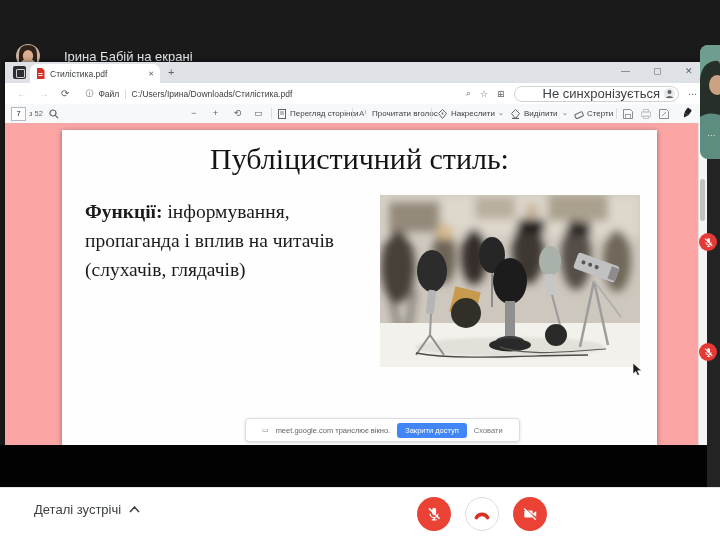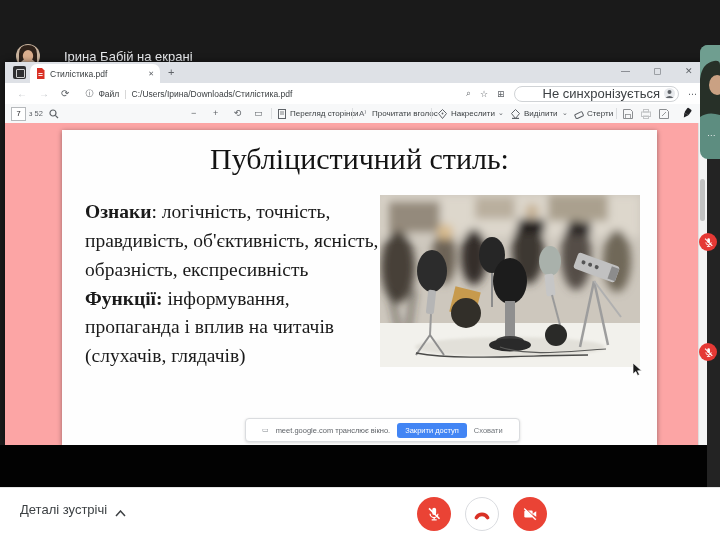--- a/index.html
+++ b/index.html
@@ -212,7 +212,6 @@
       <div class="abs" id="slide">
         <div class="abs" id="slide-title">Публіцистичний стиль:</div>
         <div class="abs" id="slide-text">
-          <p><b>Ознаки</b><span>: логічність, точність, правдивість, об'єктивність, ясність, образність, експресивність</span></p>
           <p><b>Функції:</b><span> інформування, пропаганда і вплив на читачів (слухачів, глядачів)</span></p>
         </div>
 

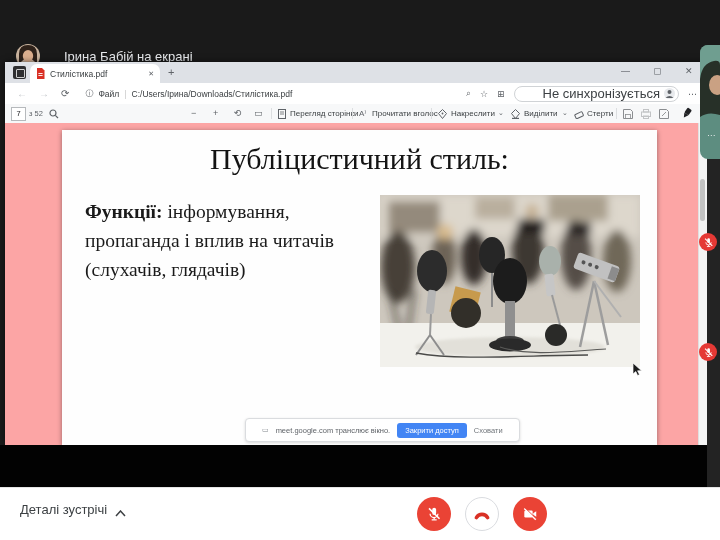--- a/index.html
+++ b/index.html
@@ -67,7 +67,7 @@
   
   #letterbox{left:0;top:445px;width:720px;height:42px;background:#020202;}
   #bottombar{left:0;top:487px;width:720px;height:53px;background:#fff;border-top:1px solid #e6e6e6;}
-  #details{left:20px;top:14px;display:flex;align-items:flex-end;gap:8px;}
+  #details{left:34px;top:14px;display:flex;align-items:center;gap:8px;}
   #details .d{font-size:13px;color:#3c4043;}
   .ctlbtn{top:9px;width:34px;height:34px;border-radius:50%;display:flex;align-items:center;justify-content:center;}
   .ctlbtn.red{background:#ea4335;}

